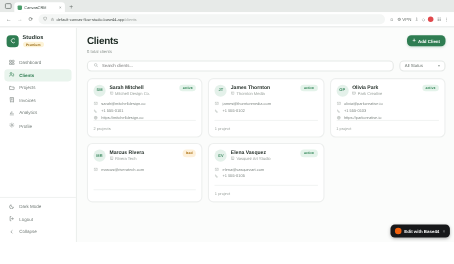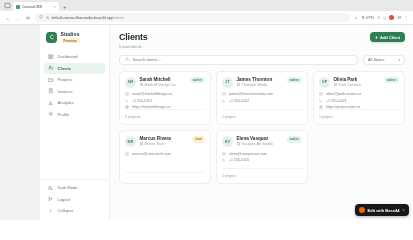--- a/index.html
+++ b/index.html
@@ -38,7 +38,7 @@
   .puz { color:#b4712a; }
 
   
-  .page { flex:1; display:flex; background:#fbfcfb; overflow:hidden;margin-left:40px; }
+  .page { flex:1; display:flex; background:#fbfcfb; overflow:hidden; }
 
   
   .sidebar { width:70px; background:#fff; border-right:1px solid #ecefed; display:flex; flex-direction:column; padding:6px 0 4px 0; }

